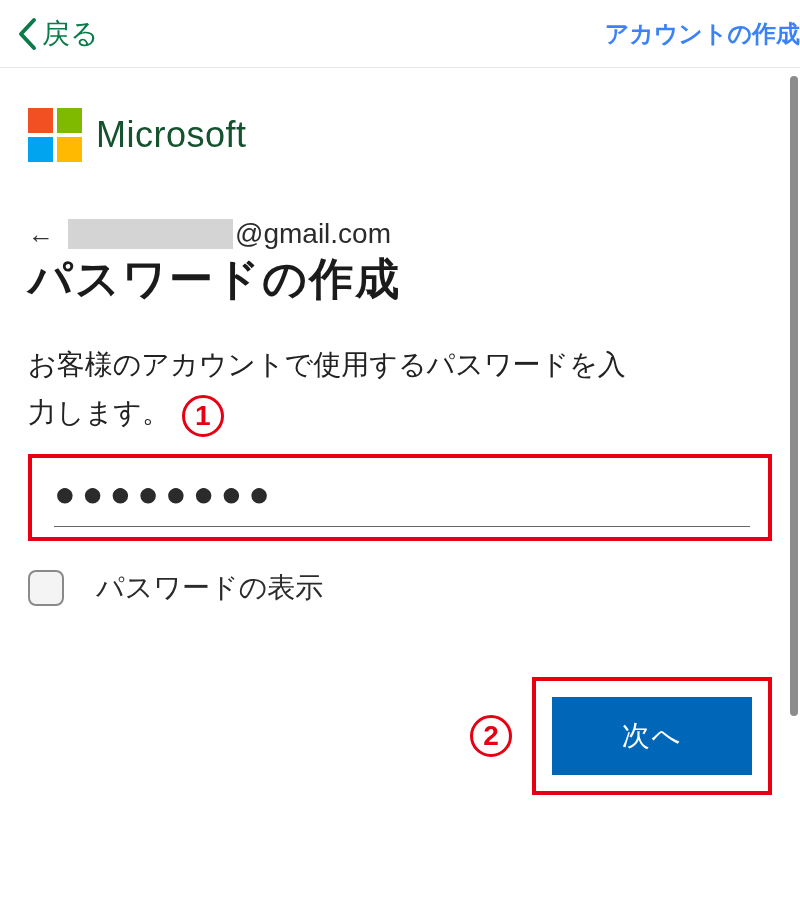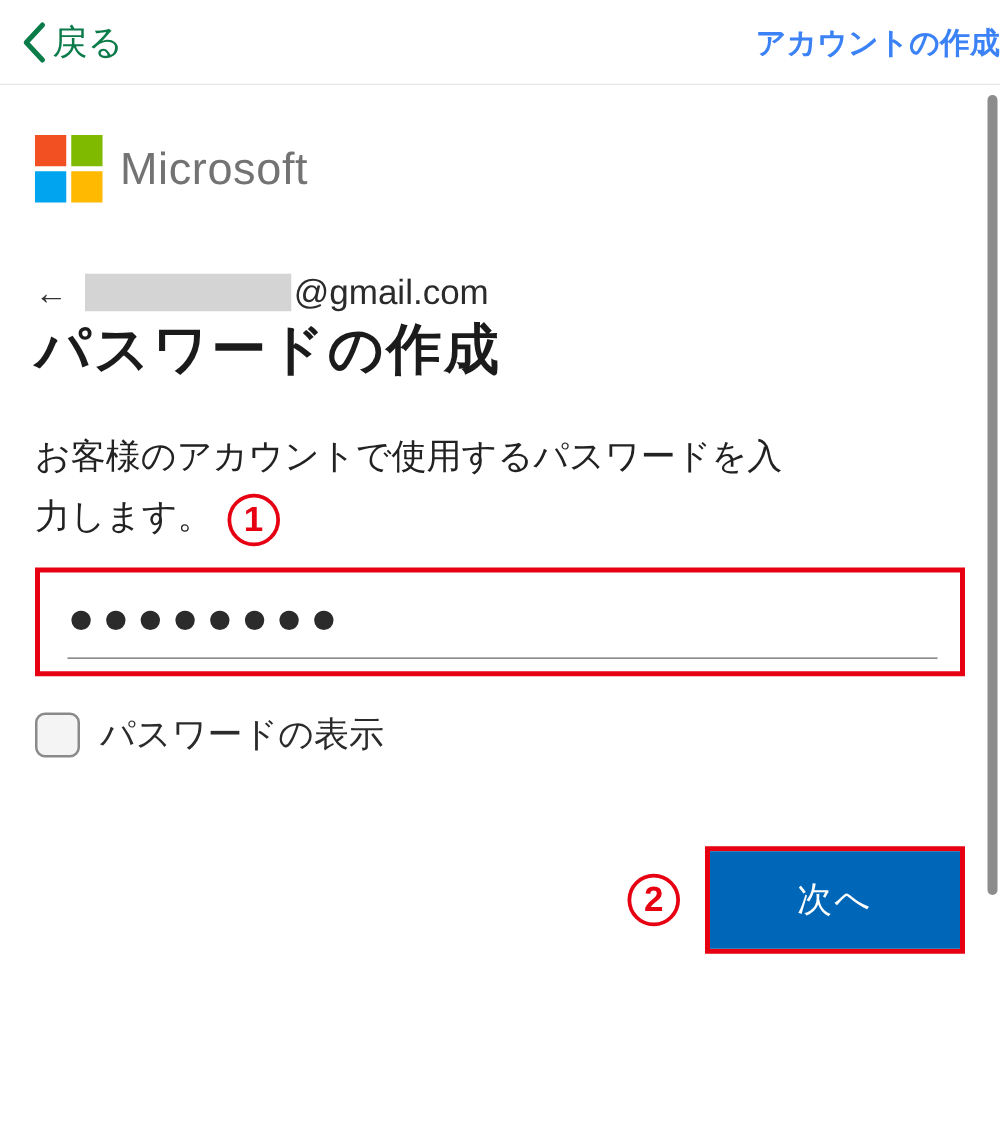--- a/index.html
+++ b/index.html
@@ -70,7 +70,7 @@
     .brand-text {
       font-size: 36px;
       font-weight: 500;
-      color: #737373;
+      color: #14532d;
       letter-spacing: 0.5px;
     }
     .email-row {

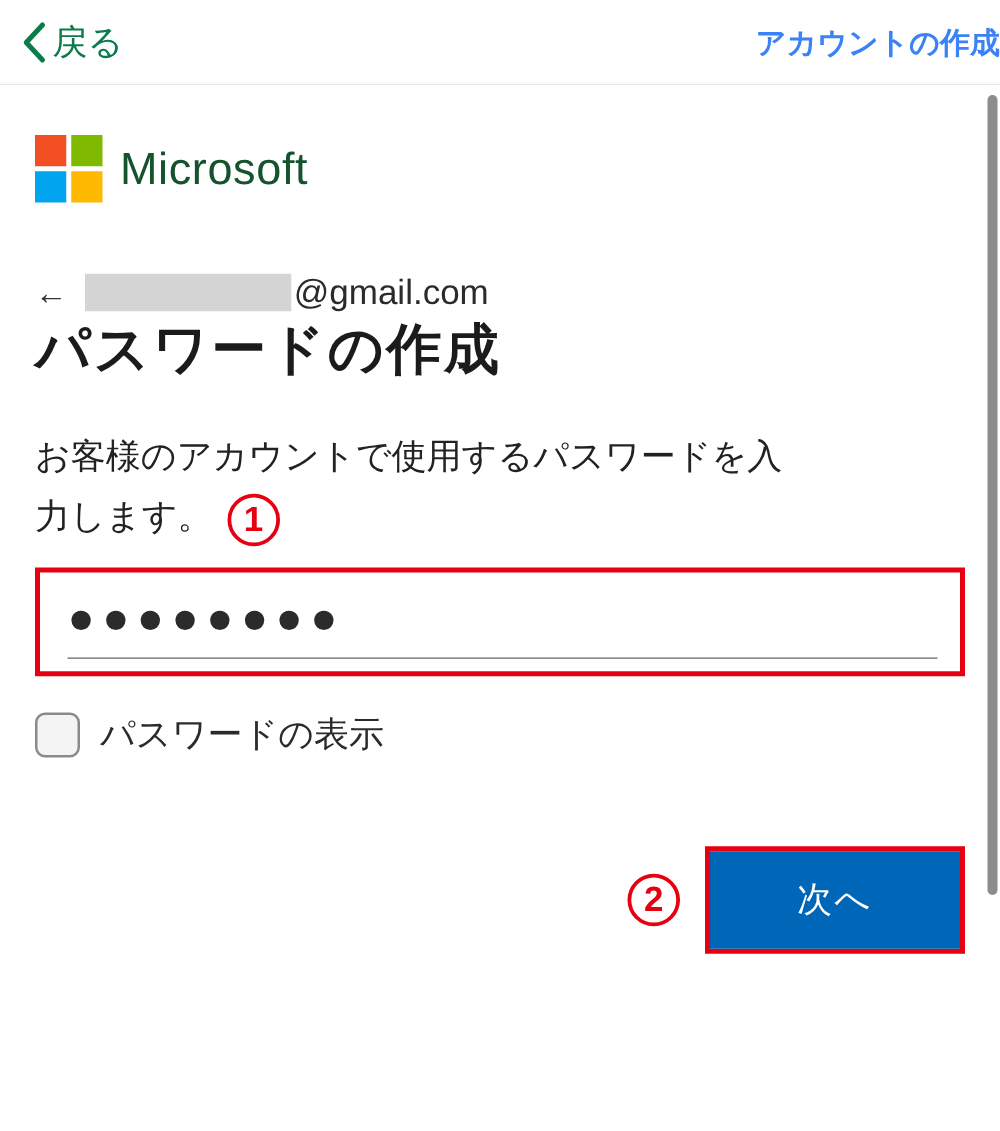--- a/index.html
+++ b/index.html
@@ -140,7 +140,7 @@
       margin-top: 28px;
       display: flex;
       align-items: center;
-      gap: 16px;
+      gap: 32px;
       font-size: 28px;
       color: #2b2b2b;
     }

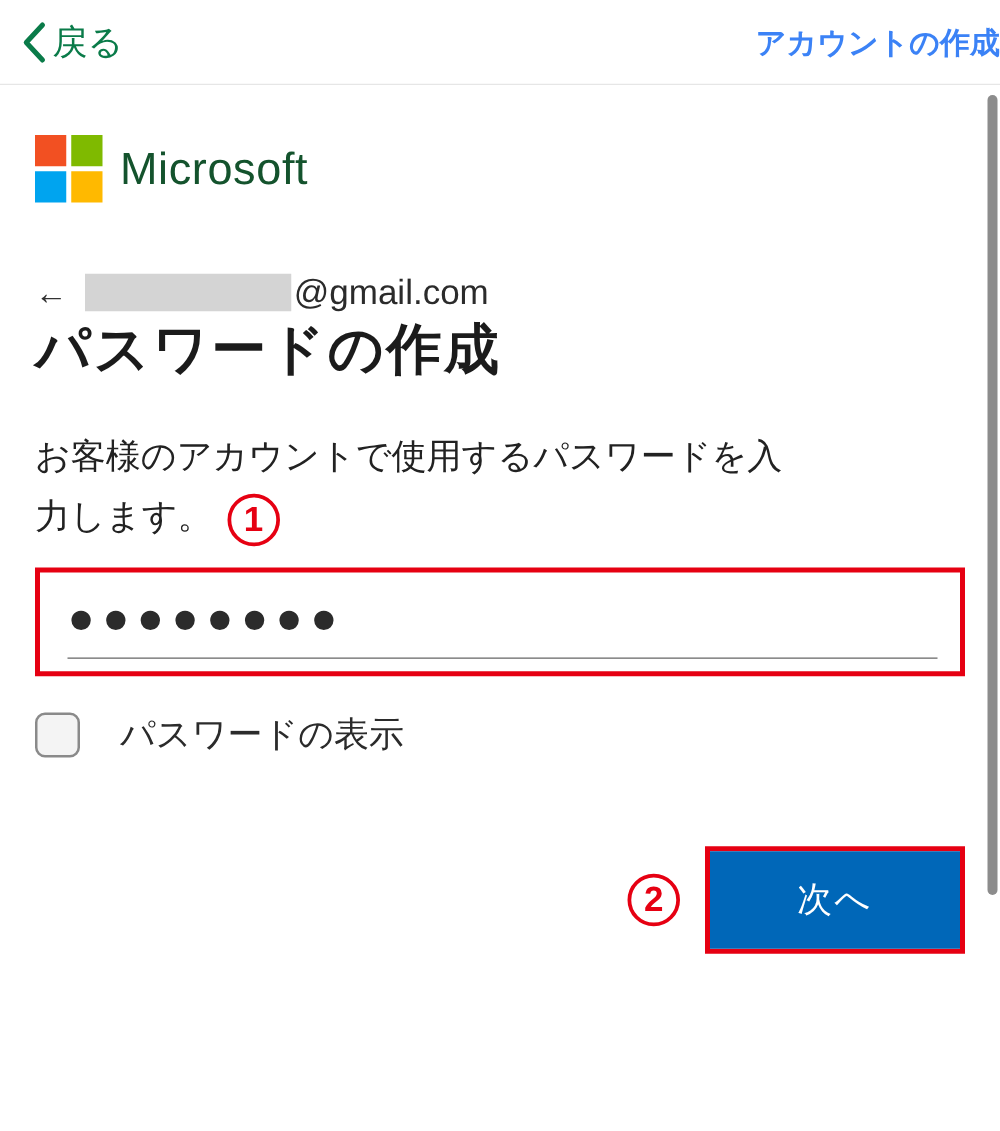--- a/index.html
+++ b/index.html
@@ -161,7 +161,7 @@
     .annot-2 { }
     .next-wrap {
       border: 4px solid #e60012;
-      padding: 0;
+      padding: 16px;
     }
     .next-btn {
       background: #0067b8;

